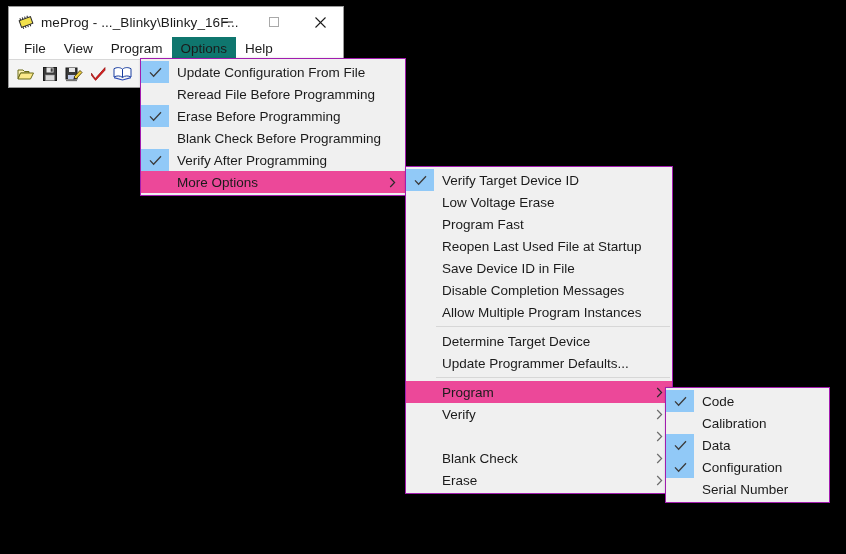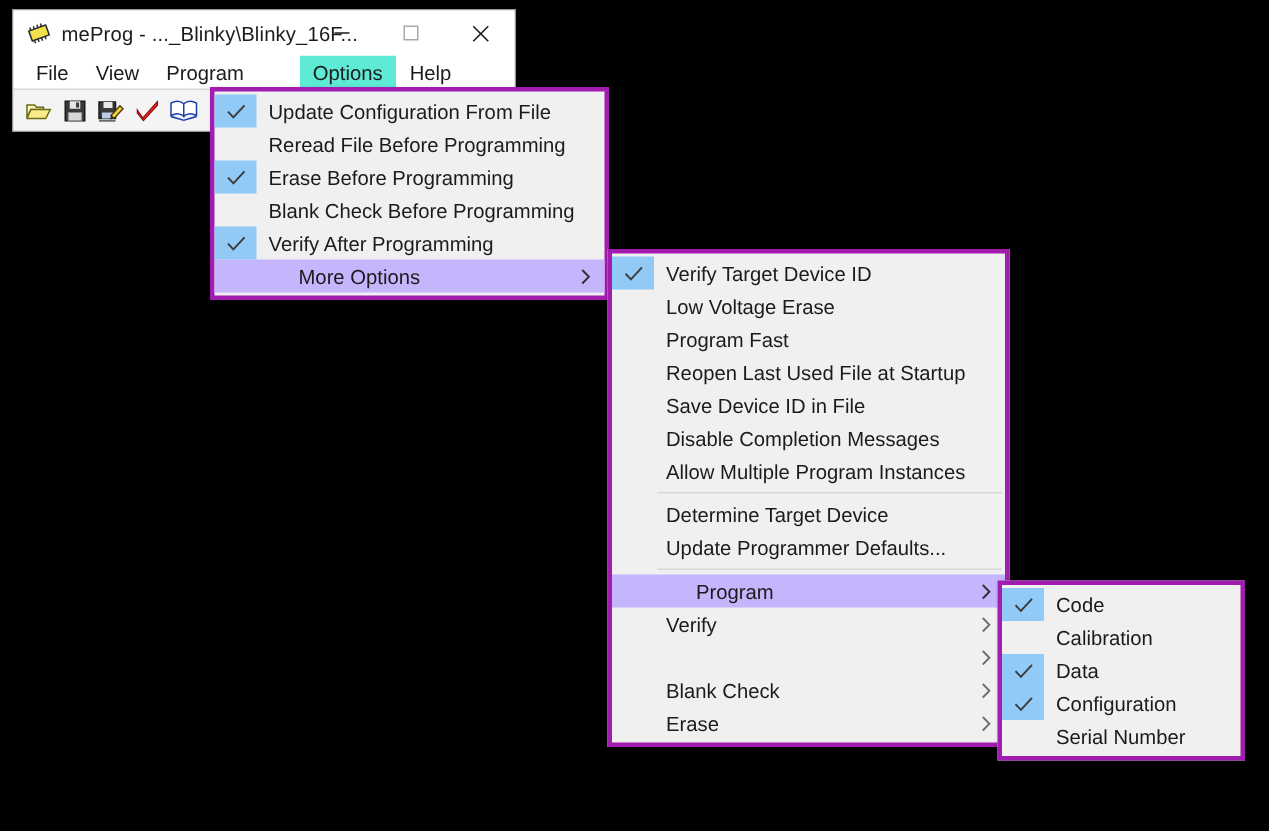--- a/index.html
+++ b/index.html
@@ -82,8 +82,7 @@
     white-space: nowrap;
   }
   .menubar-item.active {
-    background: #5eead4;
-    margin-left: 28px;
+    background: #0f766e;
   }
 
   

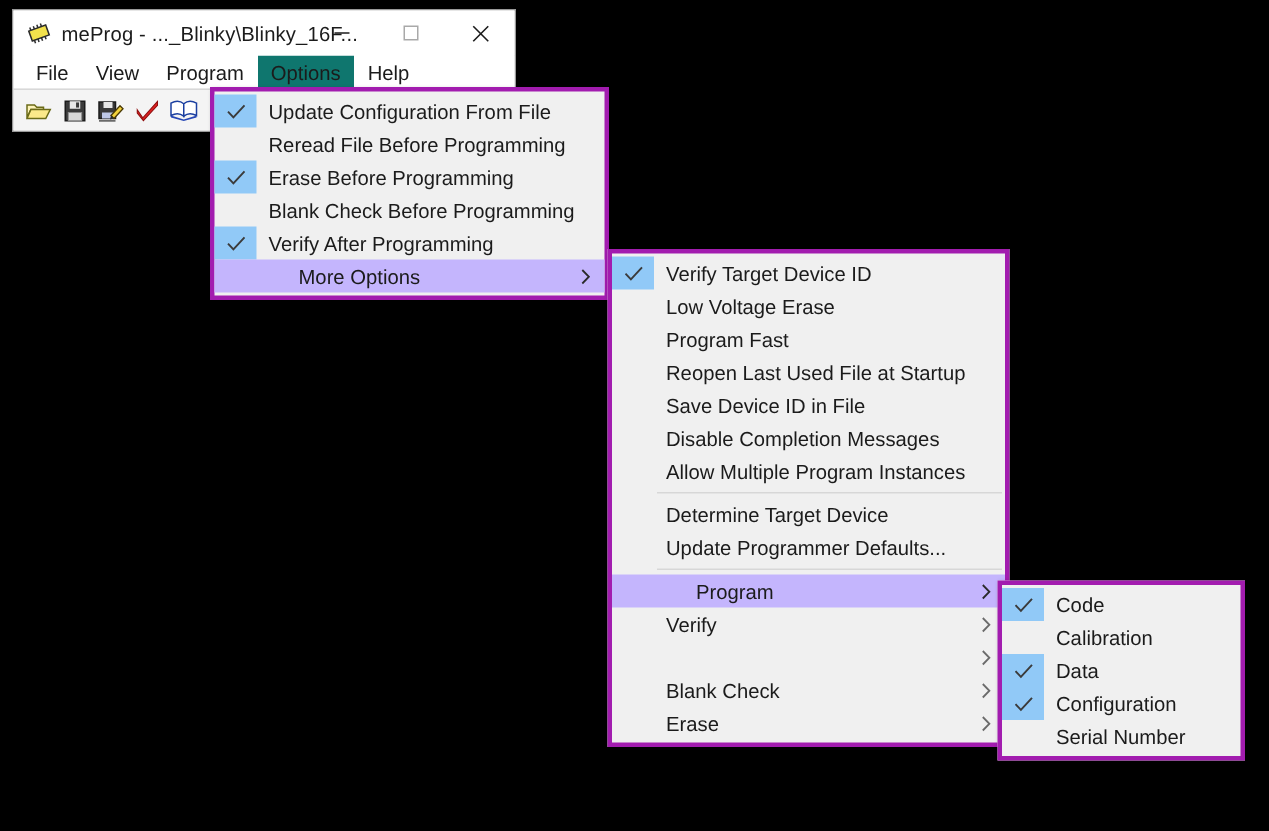--- a/index.html
+++ b/index.html
@@ -109,7 +109,7 @@
   .menu-panel {
     position: absolute;
     background: #f0f0f0;
-    border: 3px solid #a21caf;
+    border: 1px solid #a21caf;
     box-sizing: border-box;
     padding: 2px 0;
     box-shadow: 1px 1px 3px rgba(0,0,0,0.28);

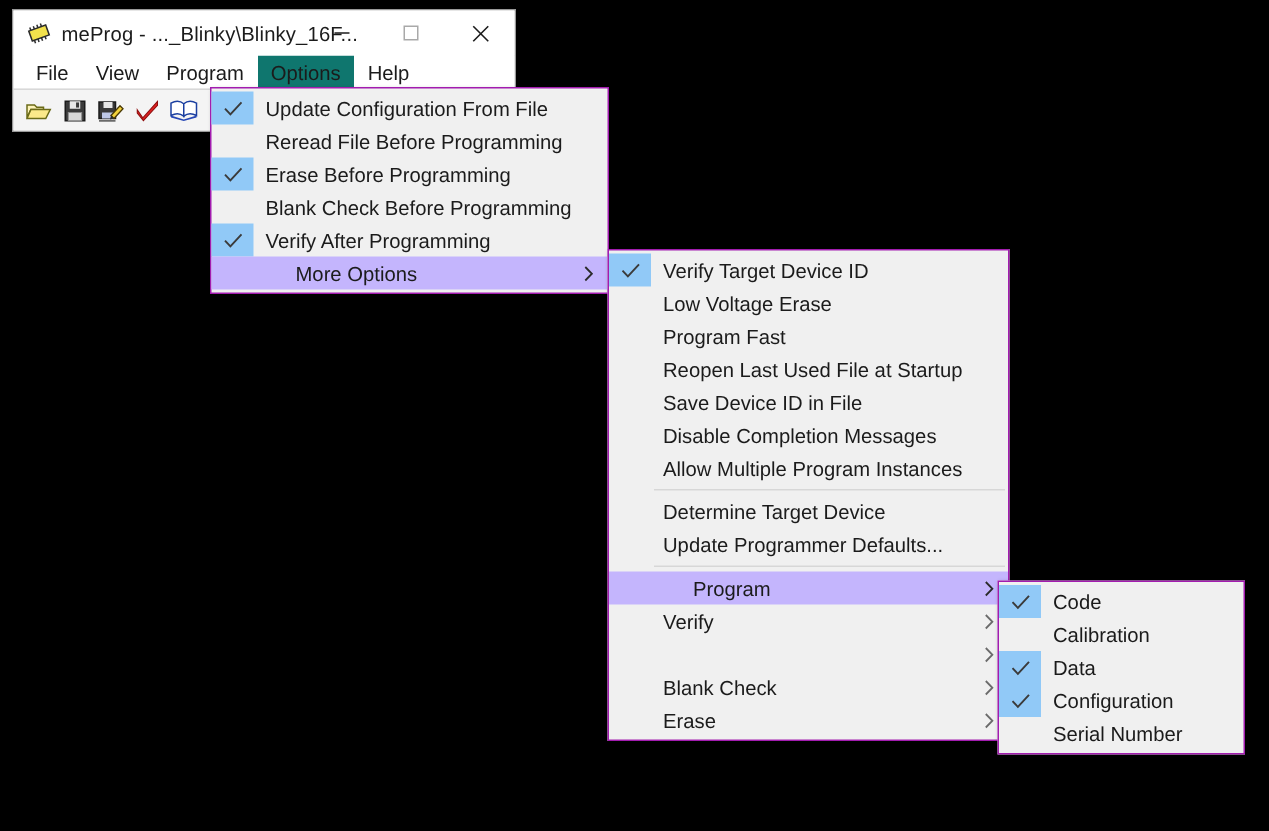--- a/index.html
+++ b/index.html
@@ -124,8 +124,7 @@
     white-space: nowrap;
   }
   .menu-item.highlight {
-    background: #c4b5fd;
-    gap: 20px;
+    background: #ec4899;
   }
   .menu-check {
     width: 28px;

